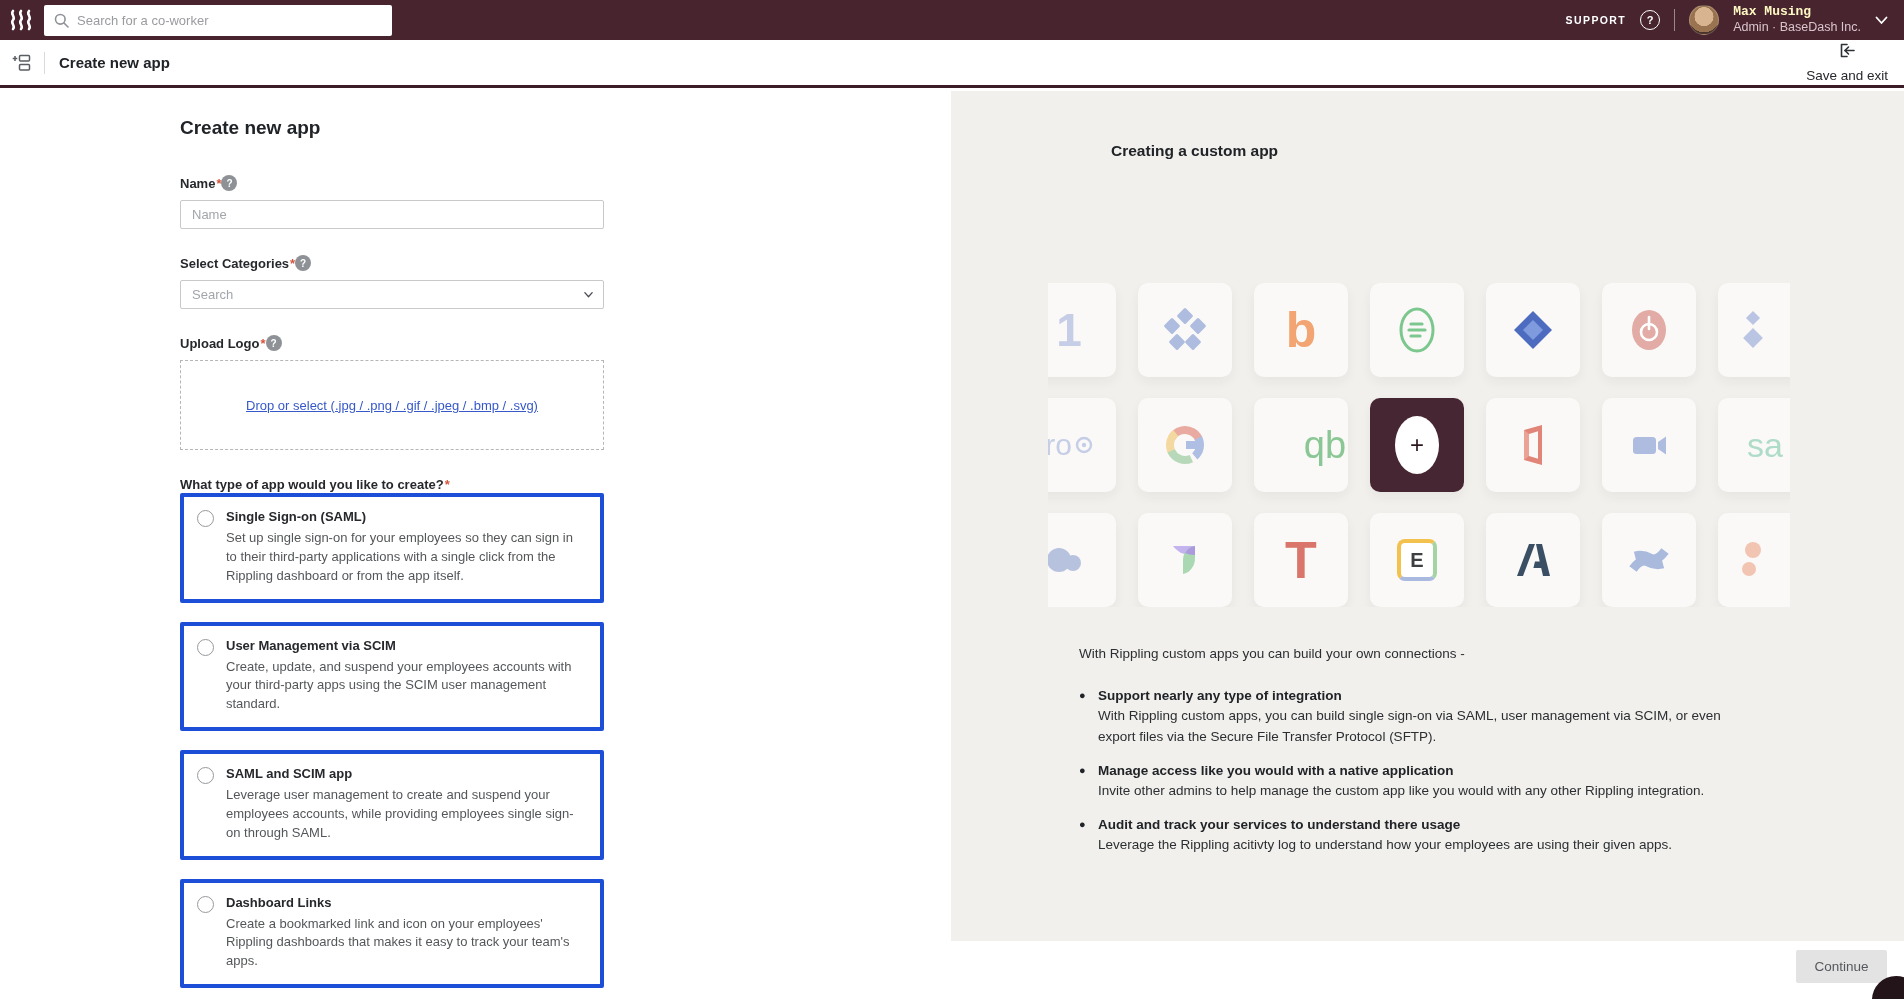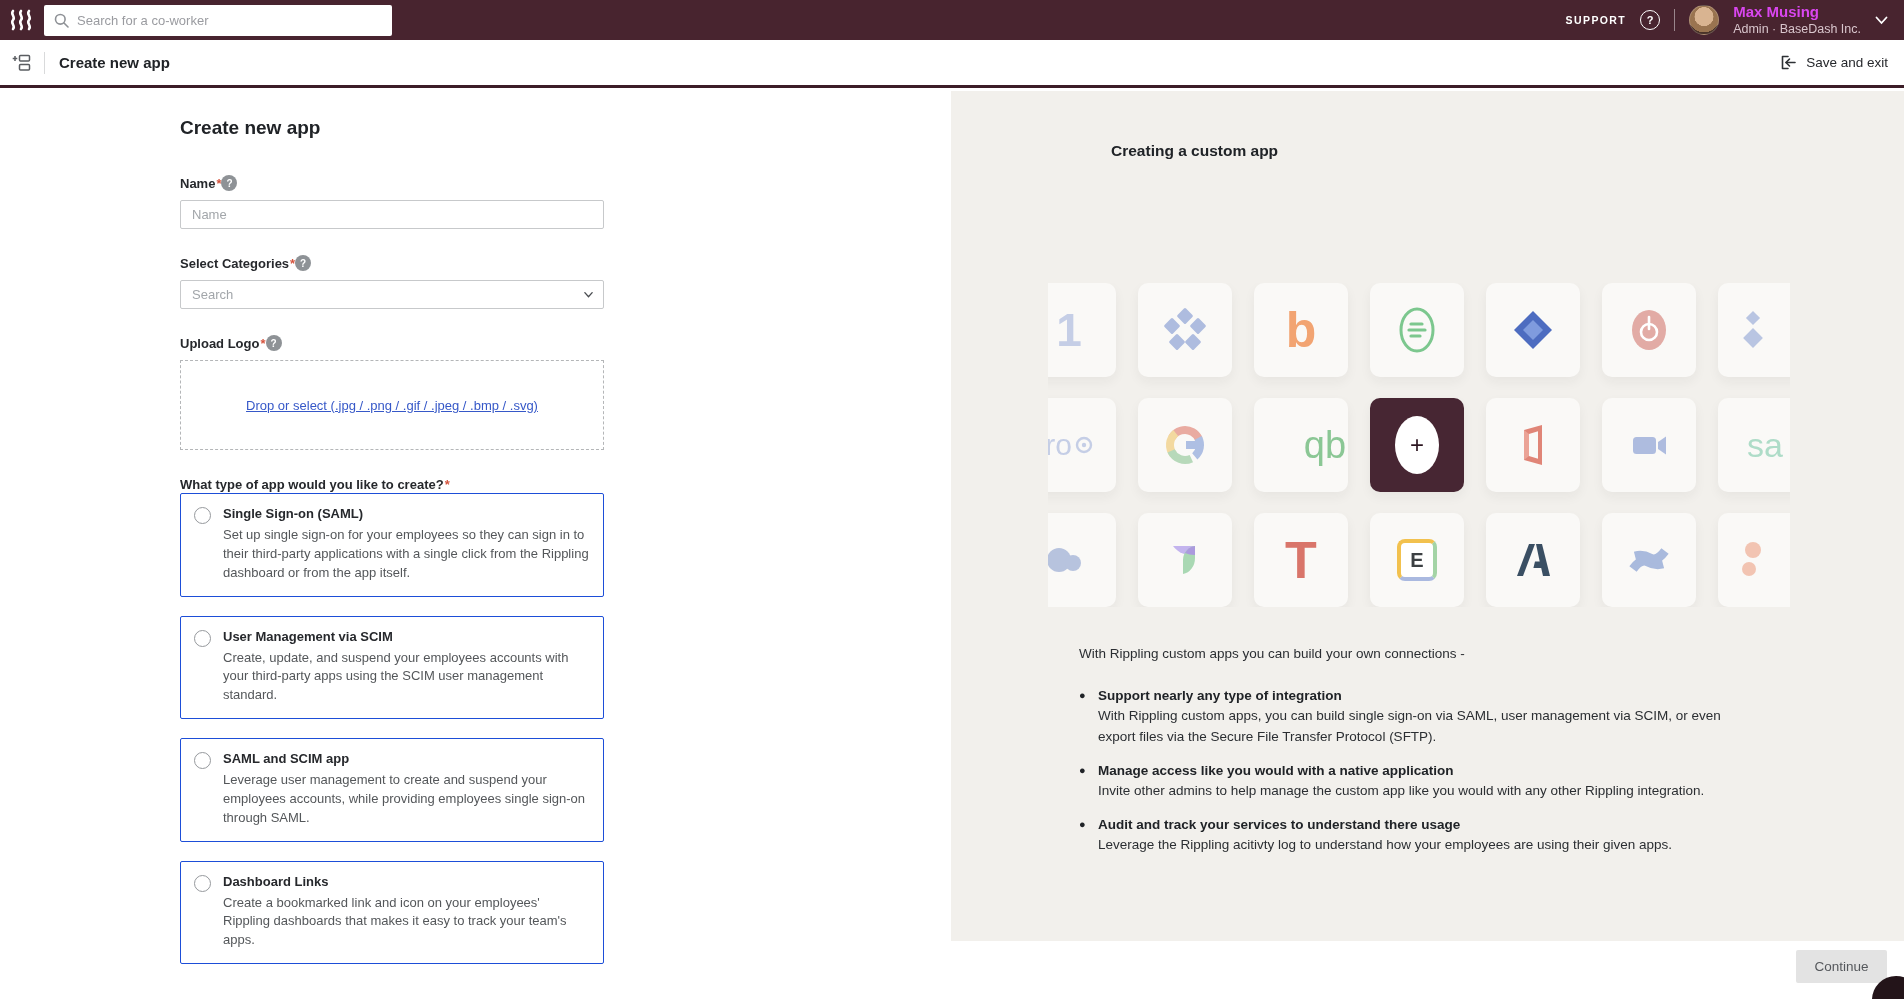--- a/index.html
+++ b/index.html
@@ -25,7 +25,7 @@
             background:radial-gradient(circle at 50% 38%, #d9b491 0 42%, #9a7450 43% 70%, #4a3328 71%);
             border:1px solid rgba(255,255,255,.2); }
   .user-block { line-height:1.25; }
-  .user-name { color:#d946ef; font-size:15px; font-weight:700; }
+  .user-name { color:#fef9c3; font-size:13px; font-weight:700;font-family:Liberation Mono, monospace; }
   .user-role { color:#d9c6cd; font-size:12.5px; }
 
   

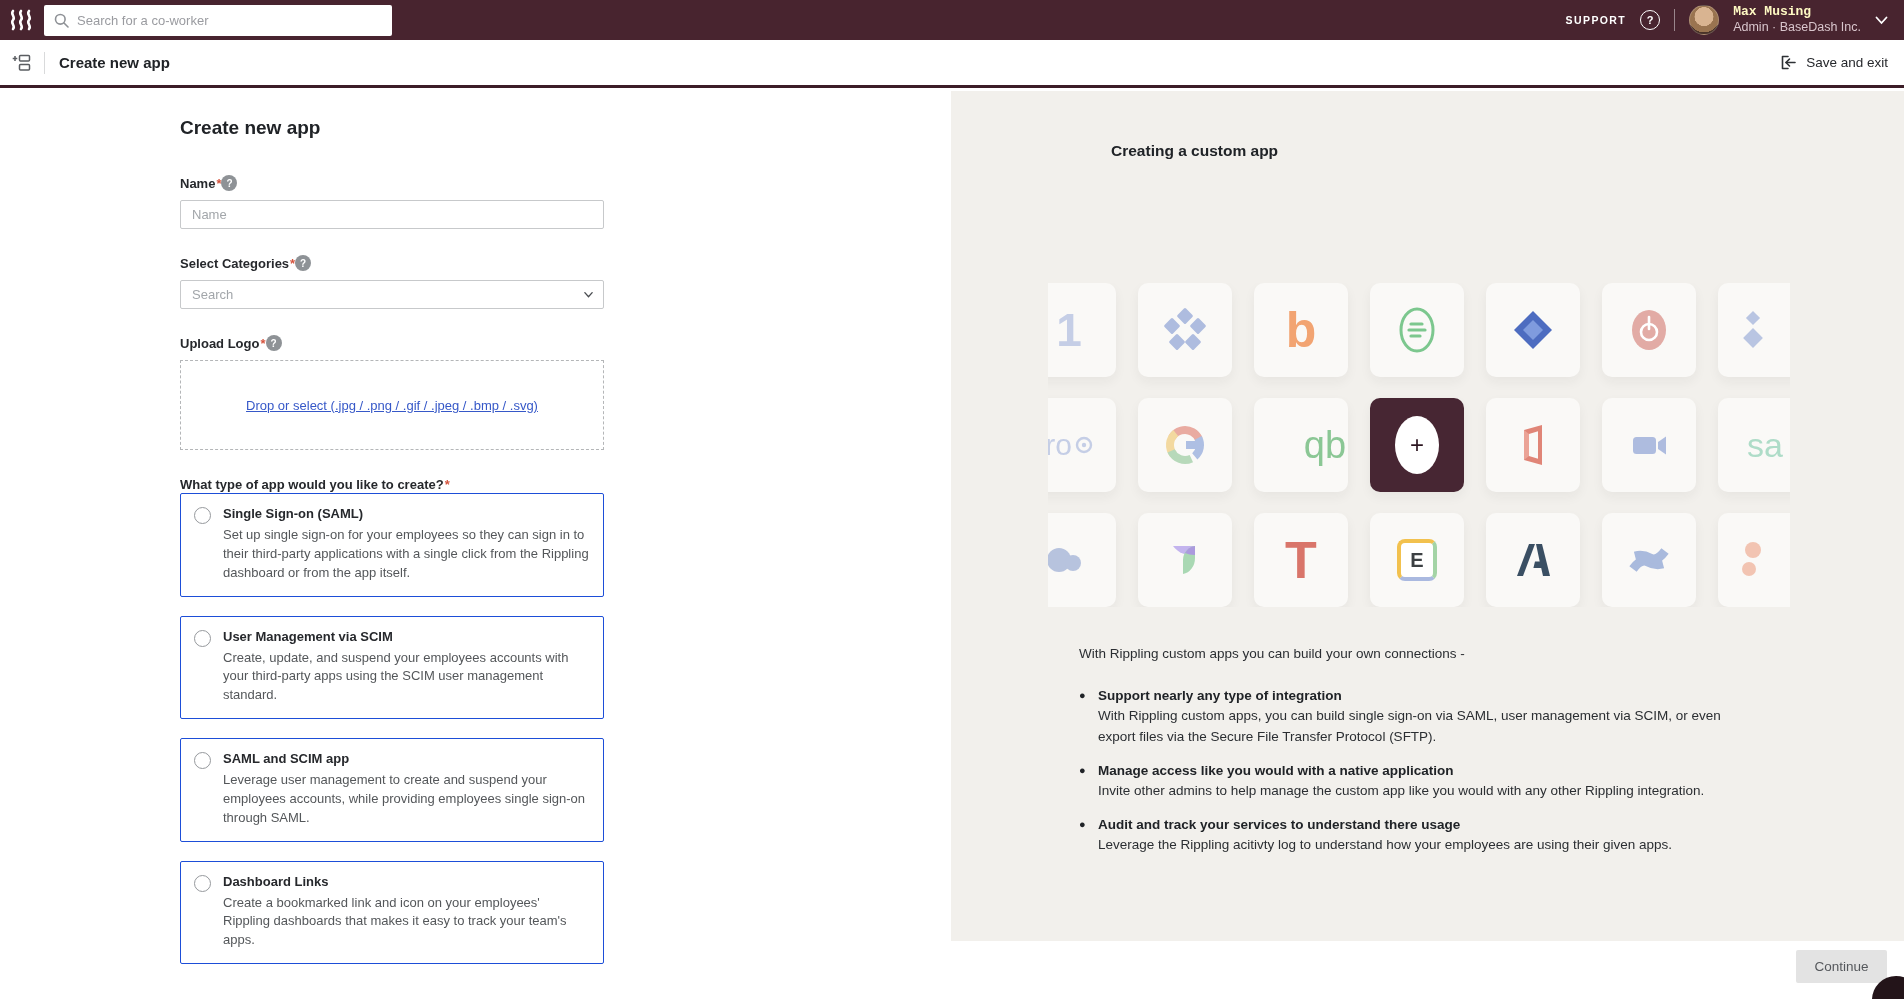--- a/index.html
+++ b/index.html
@@ -34,7 +34,7 @@
   .sh-icon { width:20px; height:20px; }
   .sh-divider { width:1px; height:22px; background:#d9dadb; margin:0 14px 0 12px; }
   .sh-title { font-size:15px; font-weight:700; color:#202327; }
-  .save-exit { margin-left:auto; display:flex; align-items:center; gap:9px; cursor:pointer; }
+  .save-exit { margin-left:auto; display:flex; align-items:center; gap:9px; cursor:pointer;flex-direction:column; }
   .save-exit span { font-size:13.5px; font-weight:500; color:#26282c; }
 
   

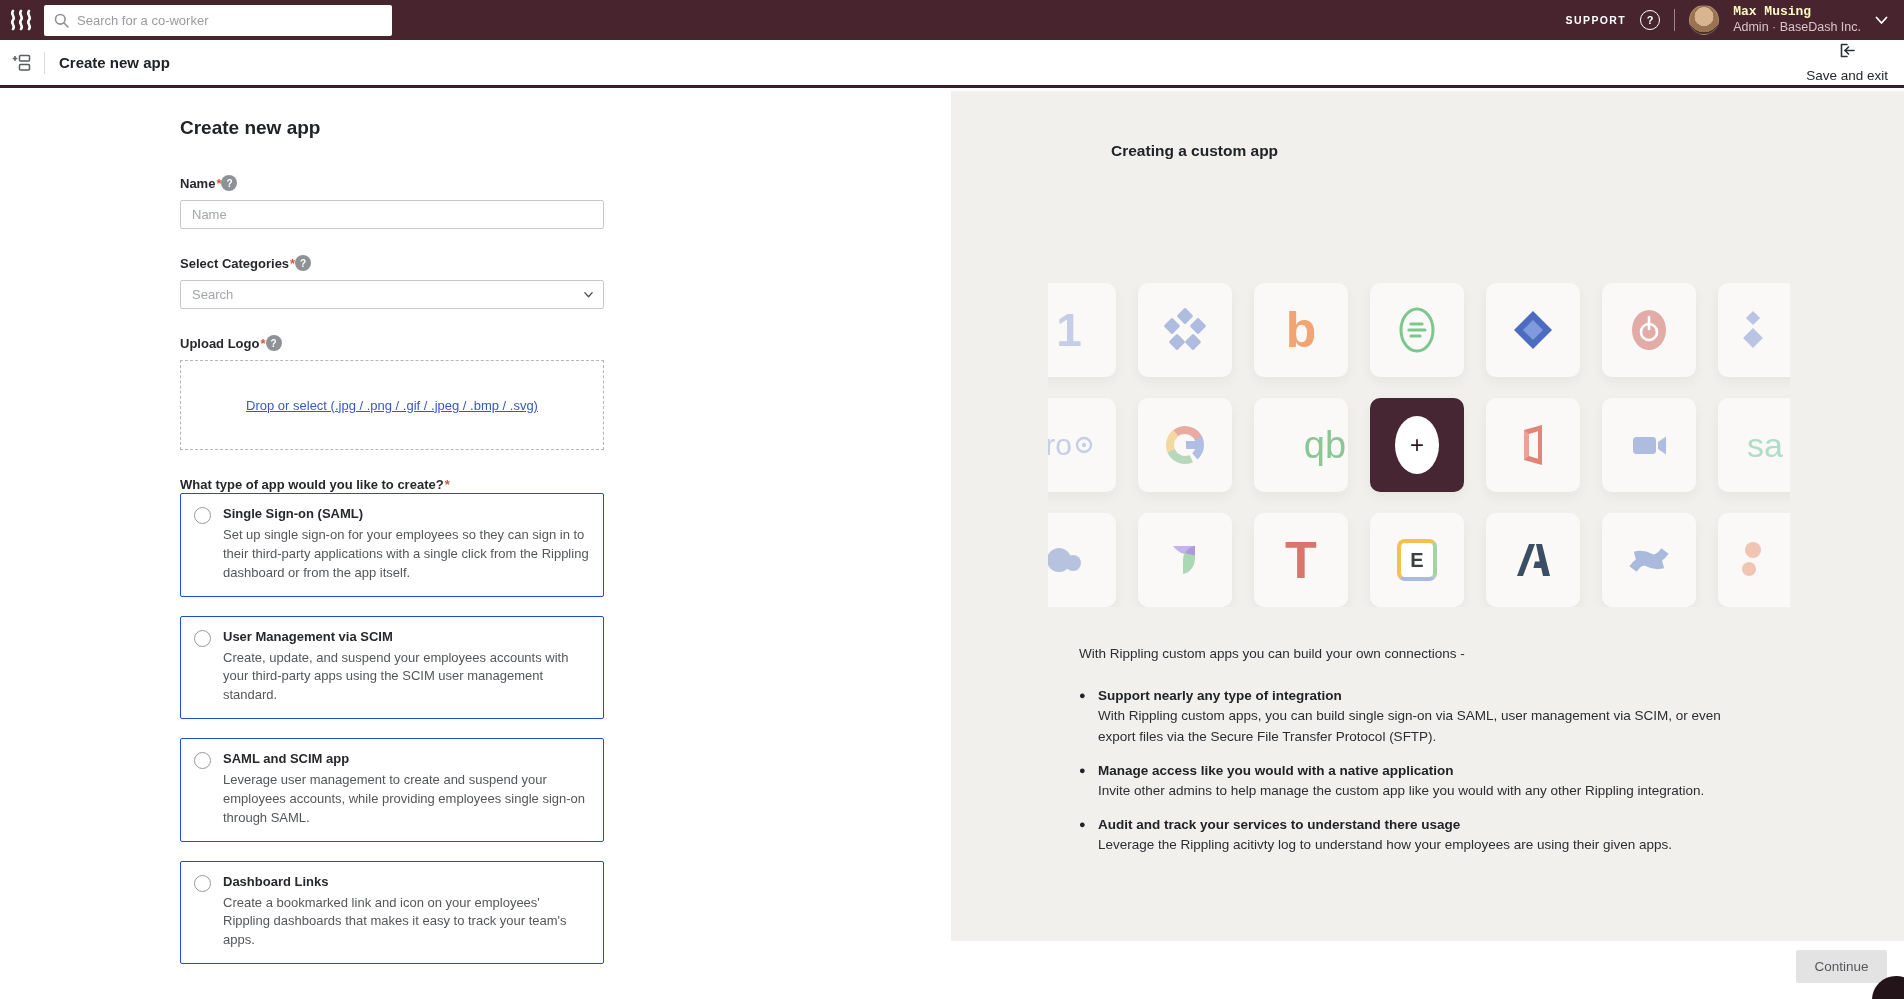--- a/index.html
+++ b/index.html
@@ -60,7 +60,7 @@
               align-items:center; justify-content:center; background:#fff; cursor:pointer; }
   .dropzone a { font-size:13px; color:#3658c8; font-weight:500; text-decoration:underline; }
   .type-label { margin:1px 0 1px; }
-  .opt-card { border:1px solid #1d4ed8; border-radius:2px; background:#fff; padding:12px 14px 13px 13px;
+  .opt-card { border:4px solid #1d4ed8; border-radius:2px; background:#fff; padding:12px 14px 13px 13px;
               margin-bottom:19px; display:flex; gap:12px; cursor:pointer; }
   .radio { flex:none; width:17px; height:17px; border:1.5px solid #96999d; border-radius:50%;
            background:#fff; margin-top:1px; }

